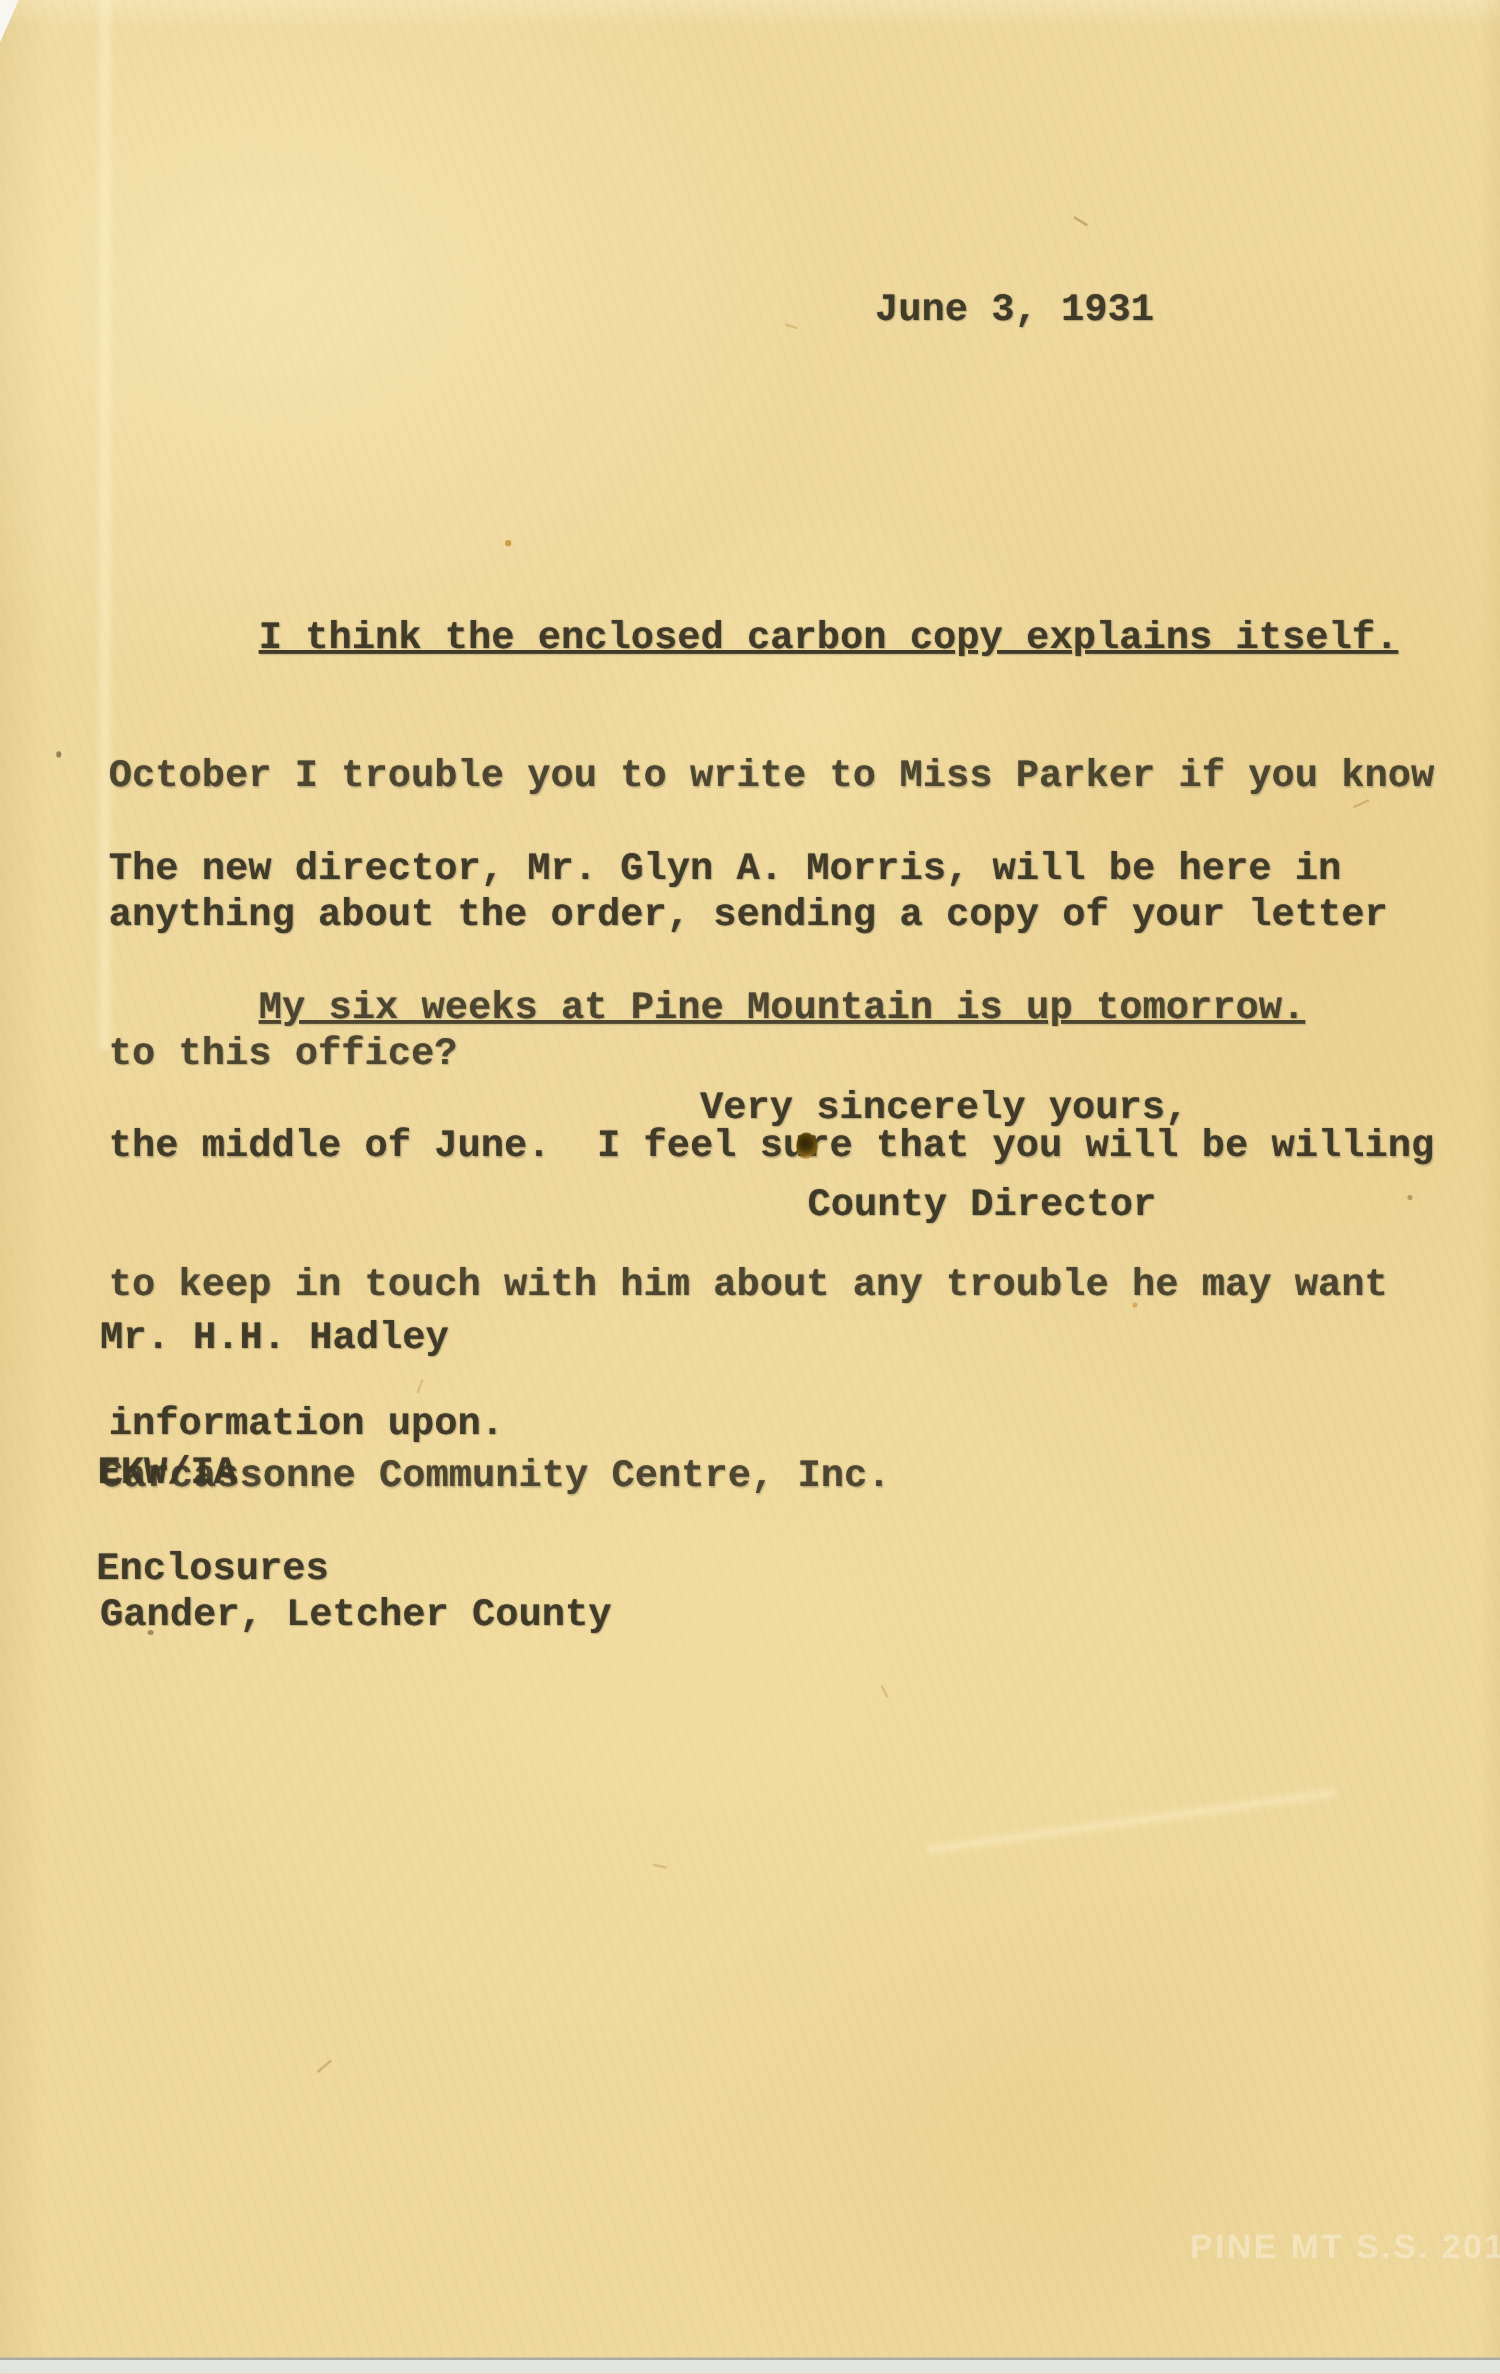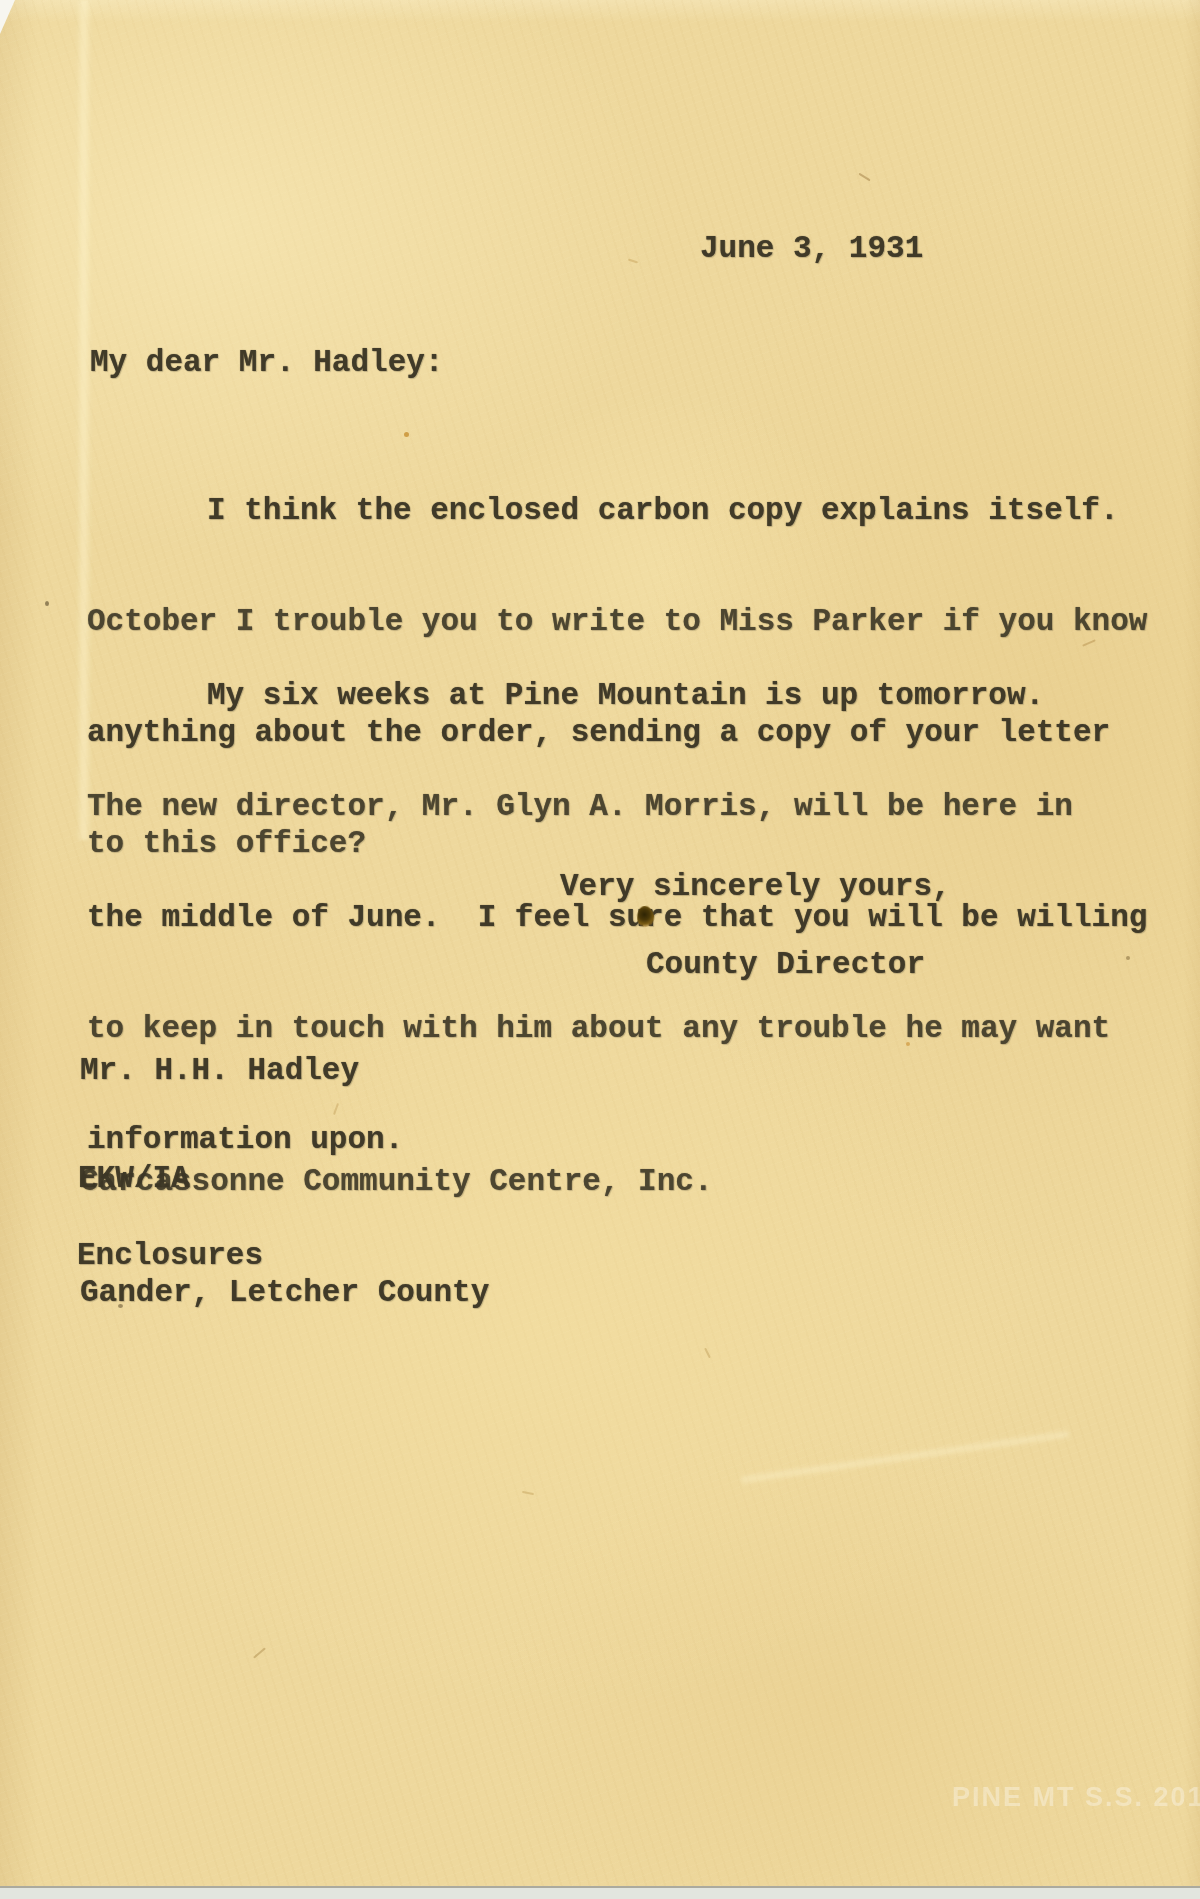--- a/index.html
+++ b/index.html
@@ -118,7 +118,6 @@
 
   <div class="typed date-line">June 3, 1931</div>
 
-  <div class="typed salutation">My dear Mr. Hadley:</div>
 
   <div class="typed para para-1">
     <div class="line indent">I think the enclosed carbon copy explains itself.</div>

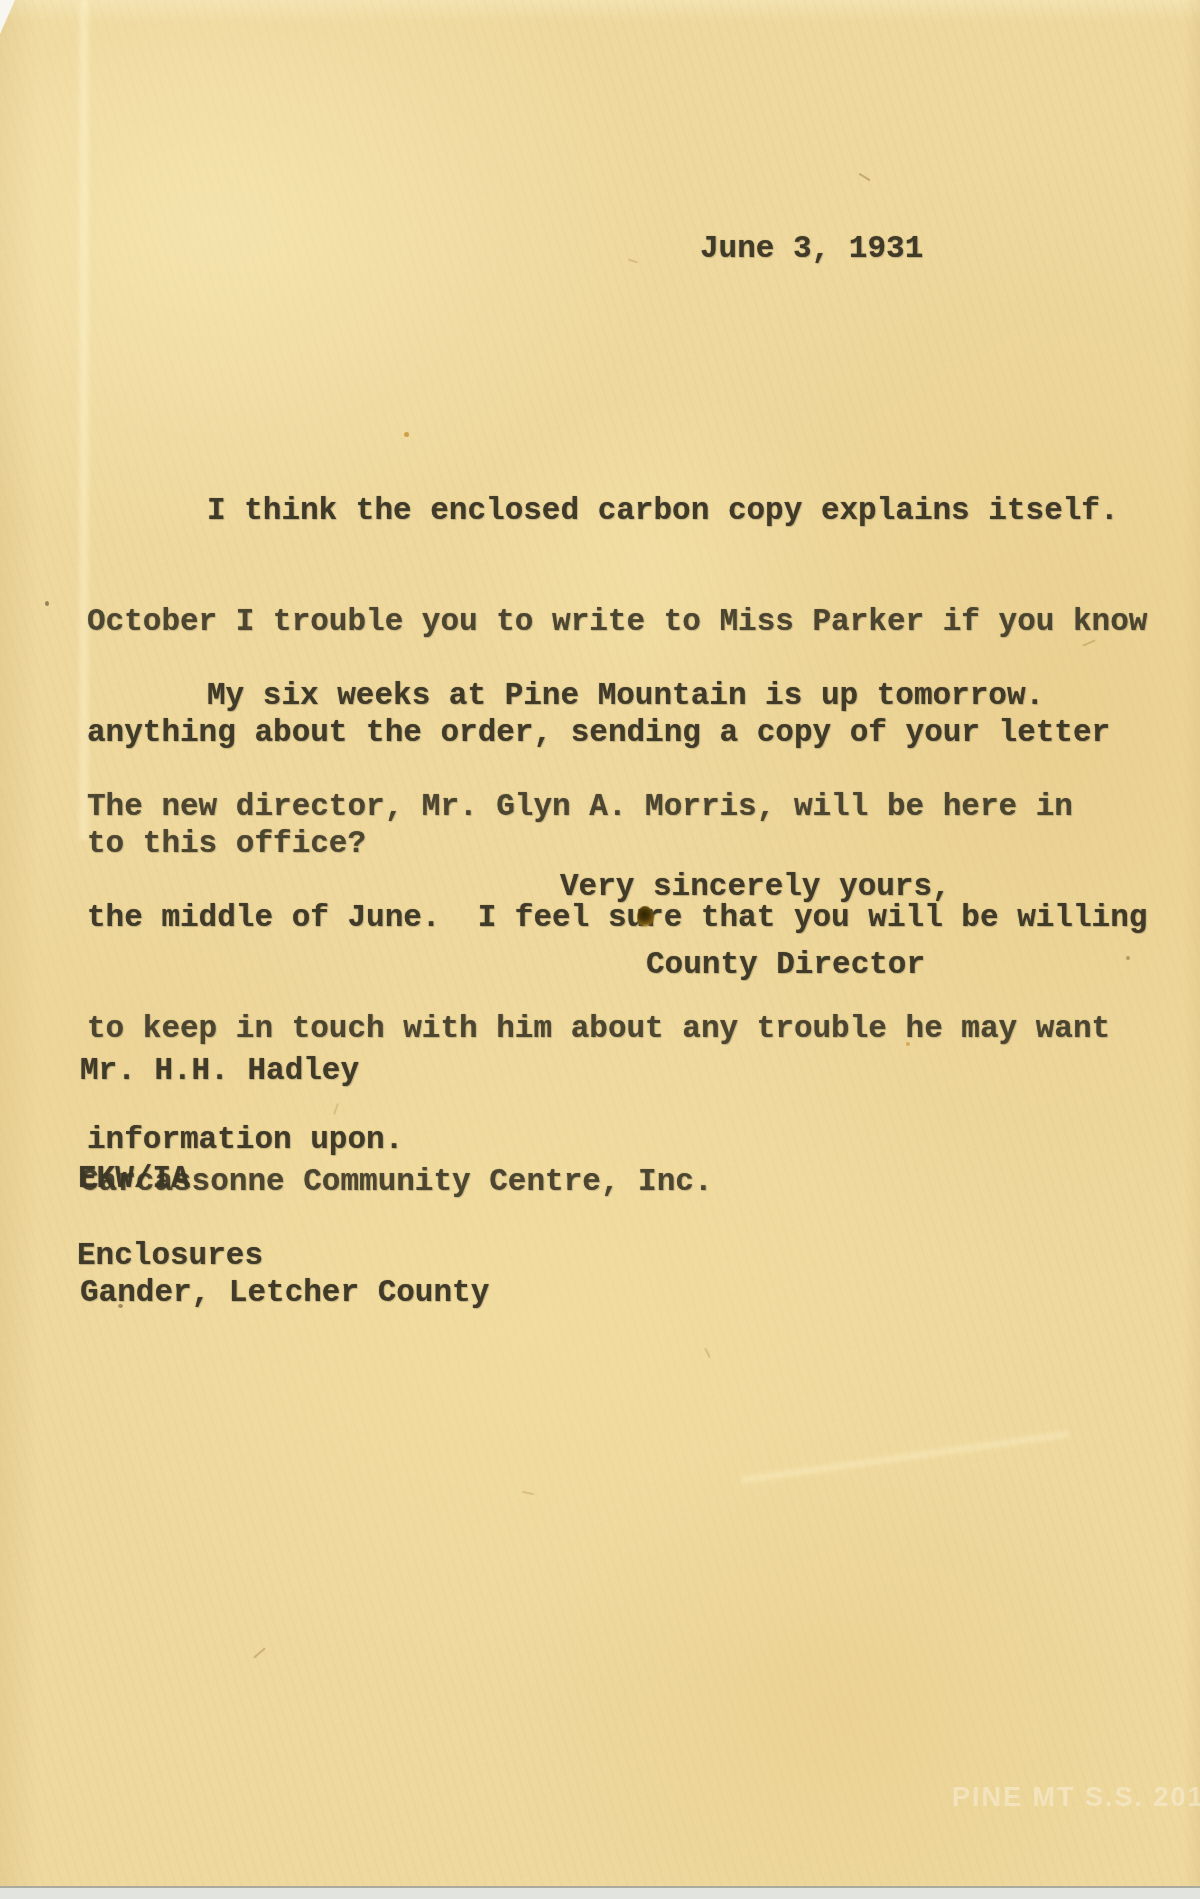--- a/index.html
+++ b/index.html
@@ -40,7 +40,7 @@
   }
   .para .line { height: 37px; }
   .para .line:nth-child(2n) { opacity: 0.93; }
-  .para .line.indent { padding-left: 120px; }
+  .para .line.indent { padding-left: 120px; text-decoration: underline; }
   .date-line      { left: 700px; top: 230px; }
   .salutation     { left: 90px;  top: 344px; }
   .para-1         { left: 87px;  top: 418px; }

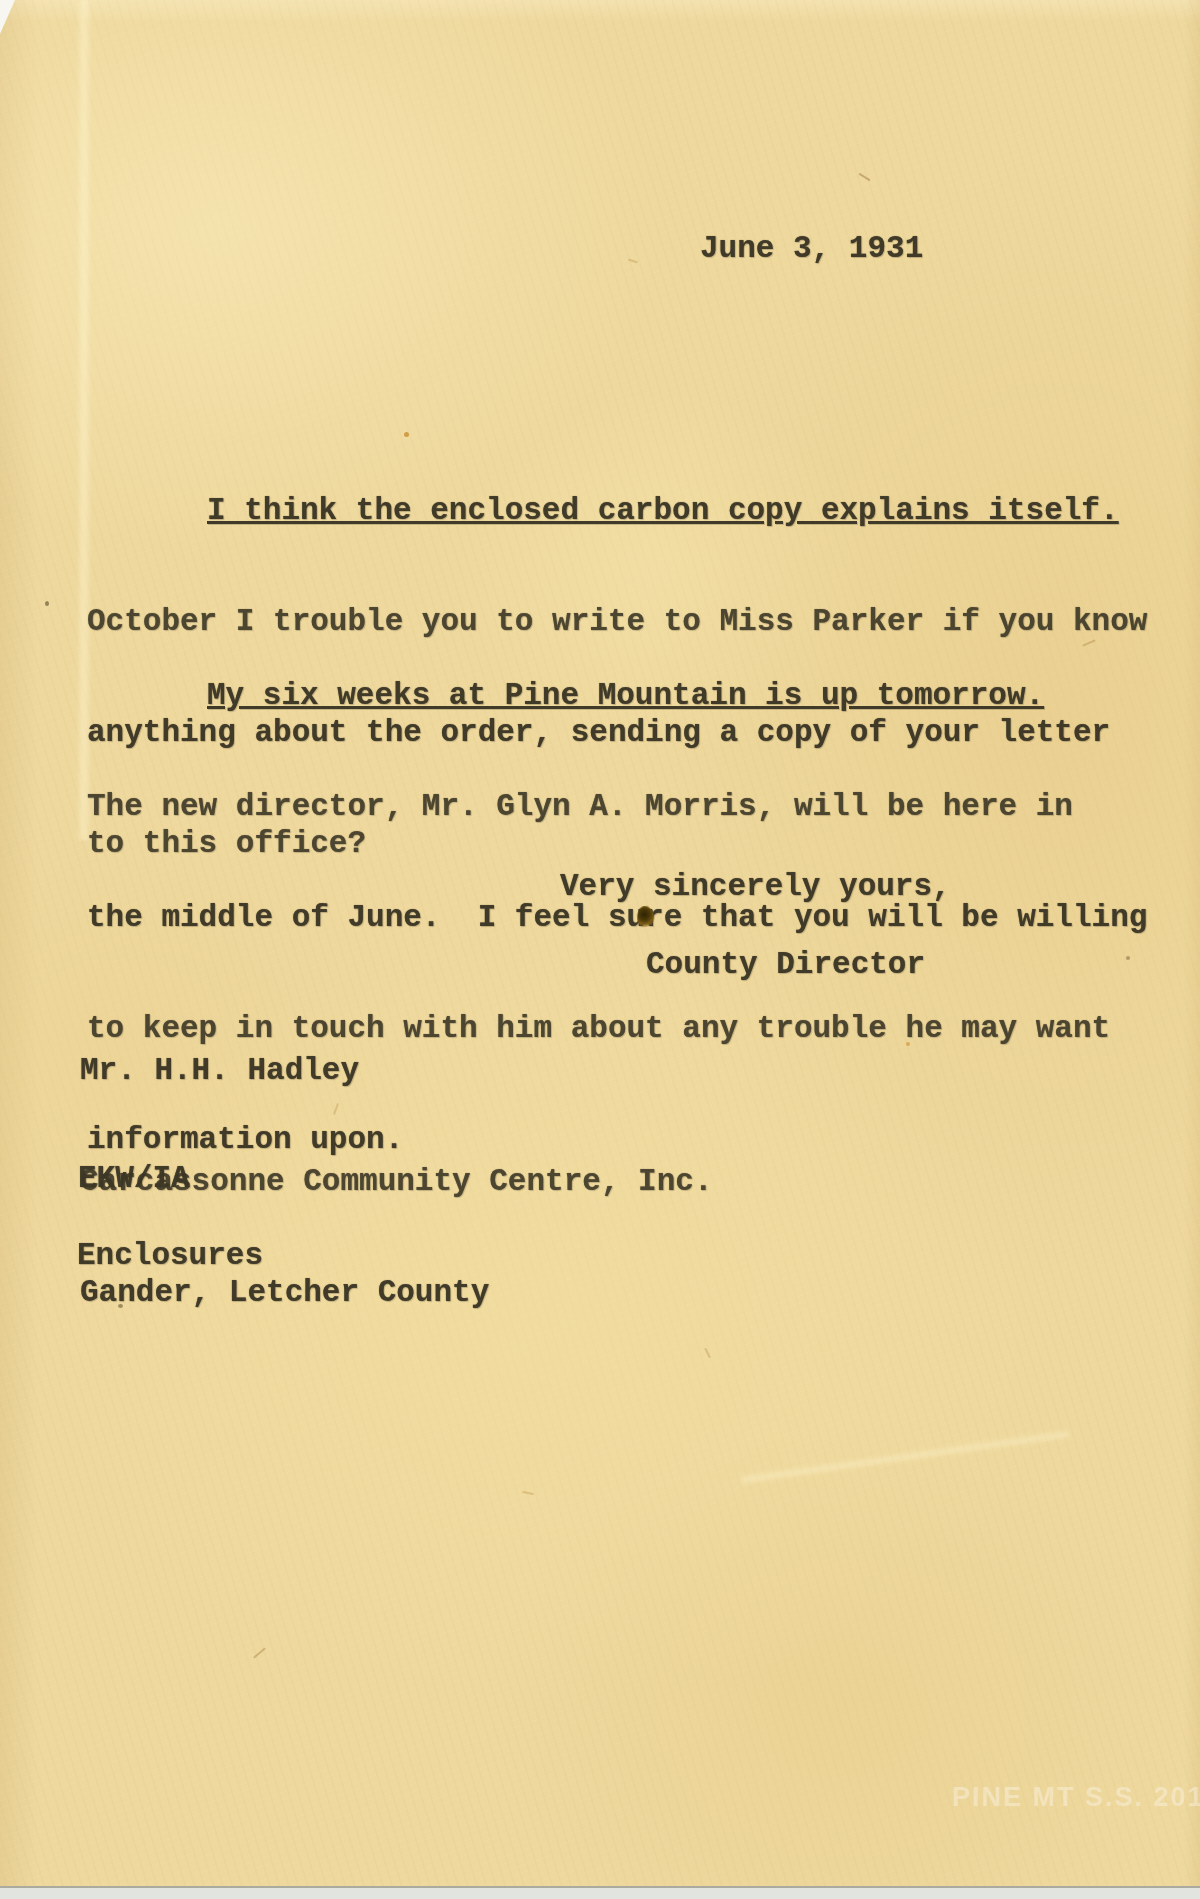--- a/index.html
+++ b/index.html
@@ -127,8 +127,8 @@
   </div>
 
   <div class="typed para para-2">
+    <div class="line">The new director, Mr. Glyn A. Morris, will be here in</div>
     <div class="line indent">My six weeks at Pine Mountain is up tomorrow.</div>
-    <div class="line">The new director, Mr. Glyn A. Morris, will be here in</div>
     <div class="line">the middle of June.  I feel sure that you will be willing</div>
     <div class="line">to keep in touch with him about any trouble he may want</div>
     <div class="line">information upon.</div>

